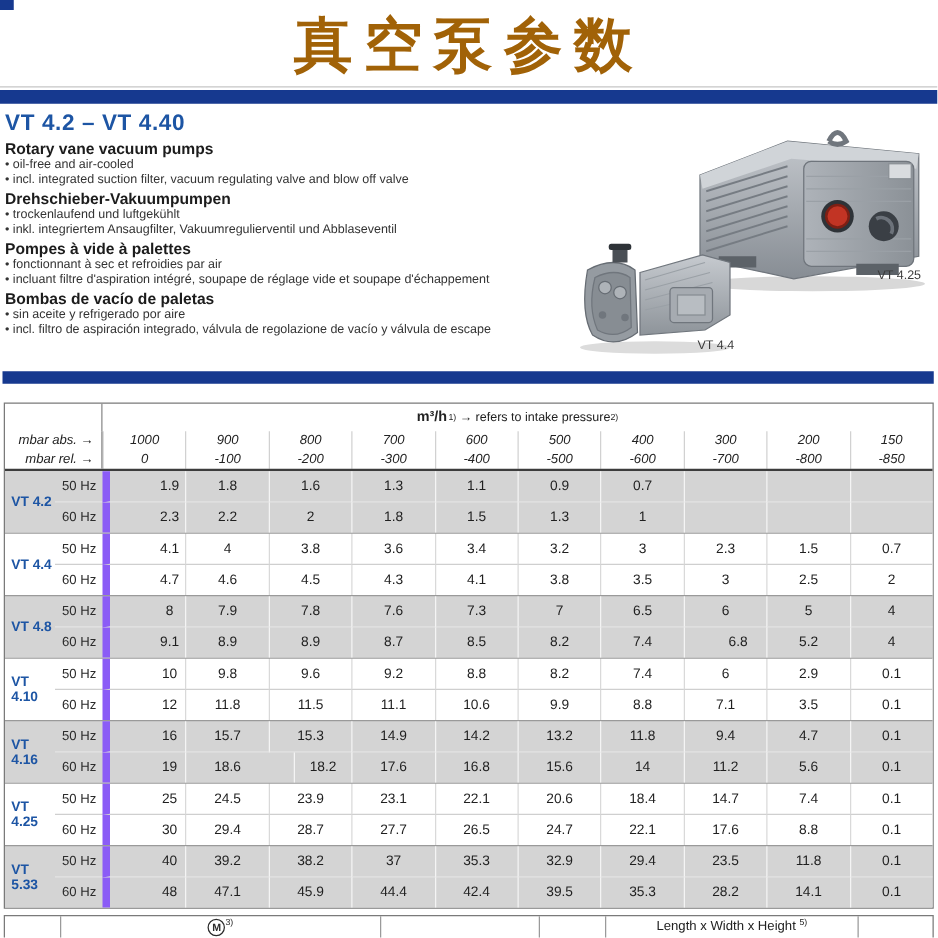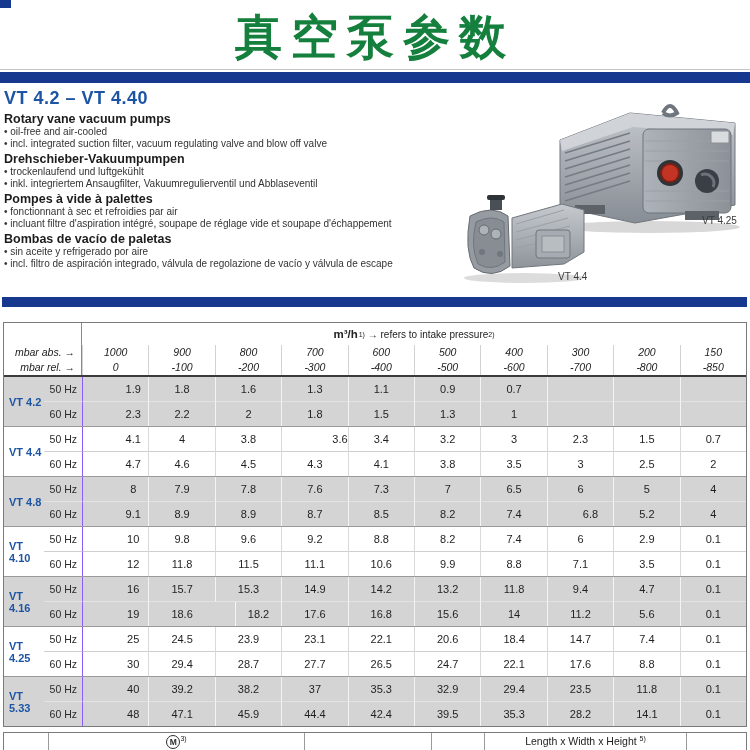--- a/index.html
+++ b/index.html
@@ -11,7 +11,7 @@
   .page-title{
     position:absolute;left:0;top:8px;width:100%;text-align:center;
     font-family:"DejaVu Serif", serif;font-weight:700;font-size:47px;line-height:58px;
-    letter-spacing:9px;color:#15803d;
+    letter-spacing:9px;color:#a16207;
   }
   .thin-line{position:absolute;left:0;top:69px;width:750px;height:1px;background:#c6c6c6;}
   .accent-bar-top{position:absolute;left:0;top:72px;width:750px;height:11px;background:#16398f;}

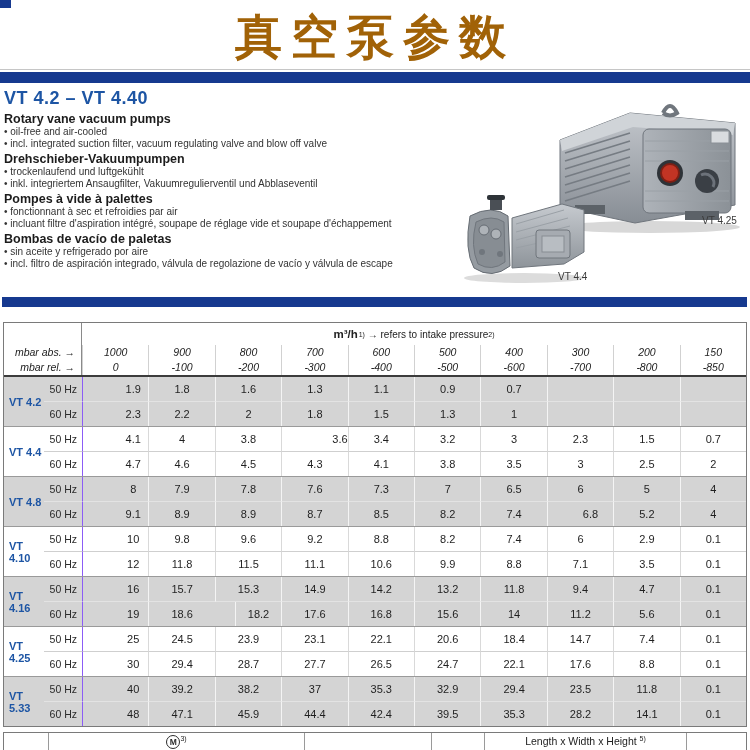--- a/index.html
+++ b/index.html
@@ -71,7 +71,7 @@
   }
   .group .dcell{border-left:1px solid rgba(0,0,0,.15);}
   .group.shaded .dcell{border-left:1px solid rgba(255,255,255,.75);}
-  .group .dcell.first{border-left:1px solid #8b5cf6;padding-left:35px;}
+  .group .dcell.first{border-left:6px solid #8b5cf6;padding-left:35px;}
   .group .row0{border-bottom:1px solid #cfcfcf;}
   .group.shaded .row0{border-bottom:1px solid #e3e3e3;}
 

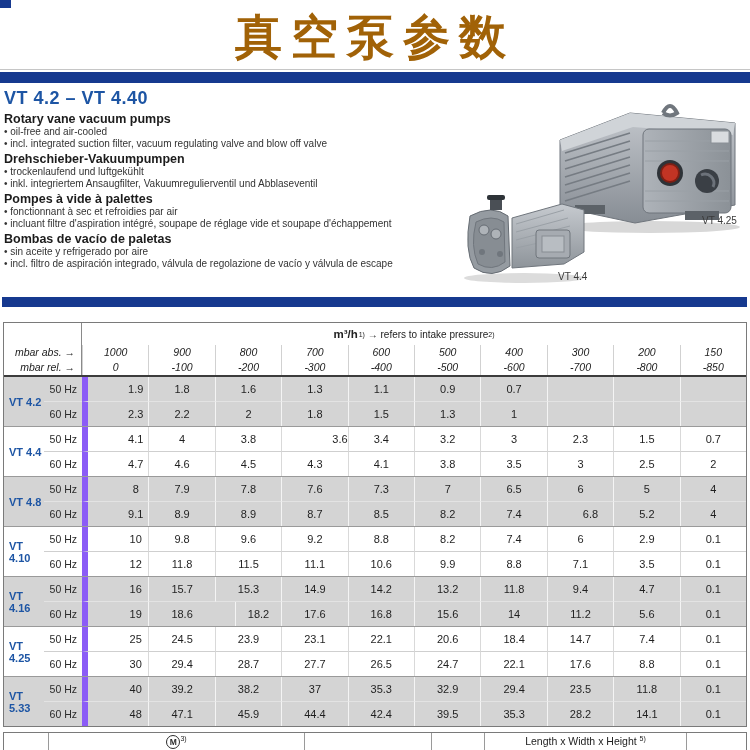--- a/index.html
+++ b/index.html
@@ -264,7 +264,7 @@
         <div class="dcell first row0" style="grid-area: 1 / 3;">4.1</div>
         <div class="dcell row0" style="grid-area: 1 / 4;">4</div>
         <div class="dcell row0" style="grid-area: 1 / 5;">3.8</div>
-        <div class="dcell row0" style="grid-area: 1 / 6; text-align: right;">3.6</div>
+        <div class="dcell row0" style="grid-area: 1 / 6;">3.6</div>
         <div class="dcell row0" style="grid-area: 1 / 7;">3.4</div>
         <div class="dcell row0" style="grid-area: 1 / 8;">3.2</div>
         <div class="dcell row0" style="grid-area: 1 / 9;">3</div>

